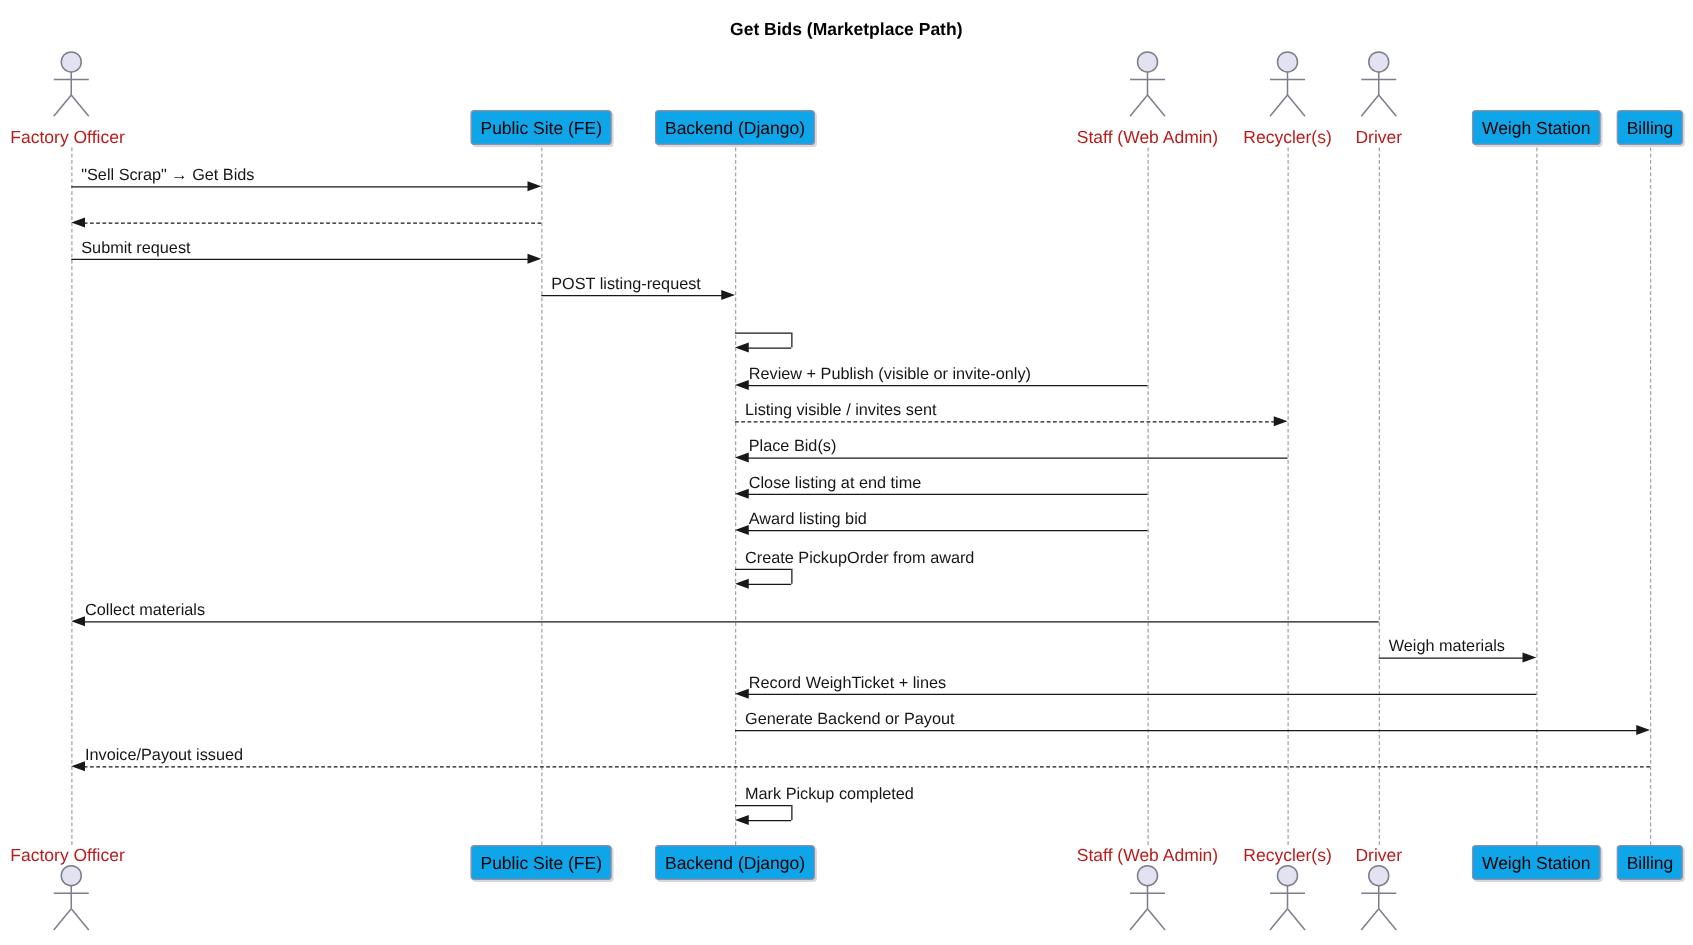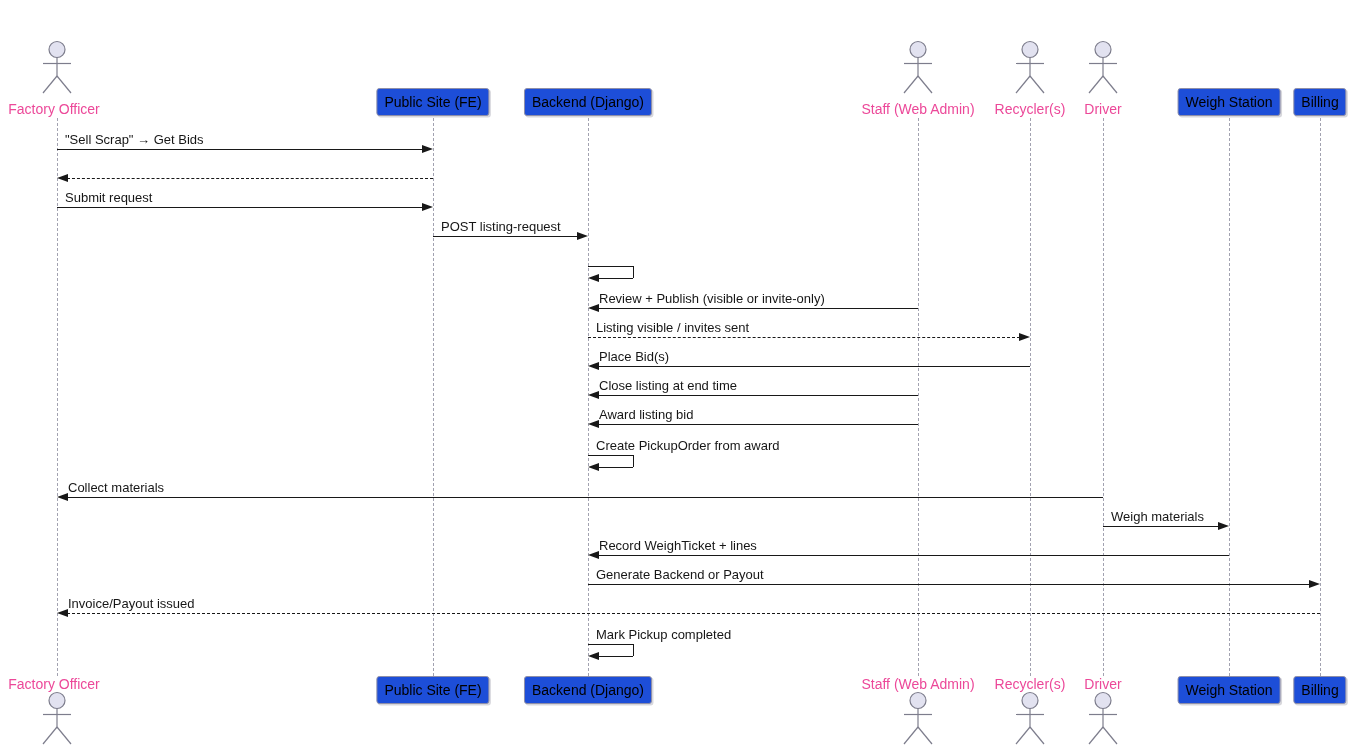--- a/index.html
+++ b/index.html
@@ -47,6 +47,7 @@
 
 <div id="canvas">
 
+  <div class="title">Get Bids (Marketplace Path)</div>
 
   <div class="lifeline" style="left:57px"></div>
   <div class="lifeline" style="left:433px"></div>

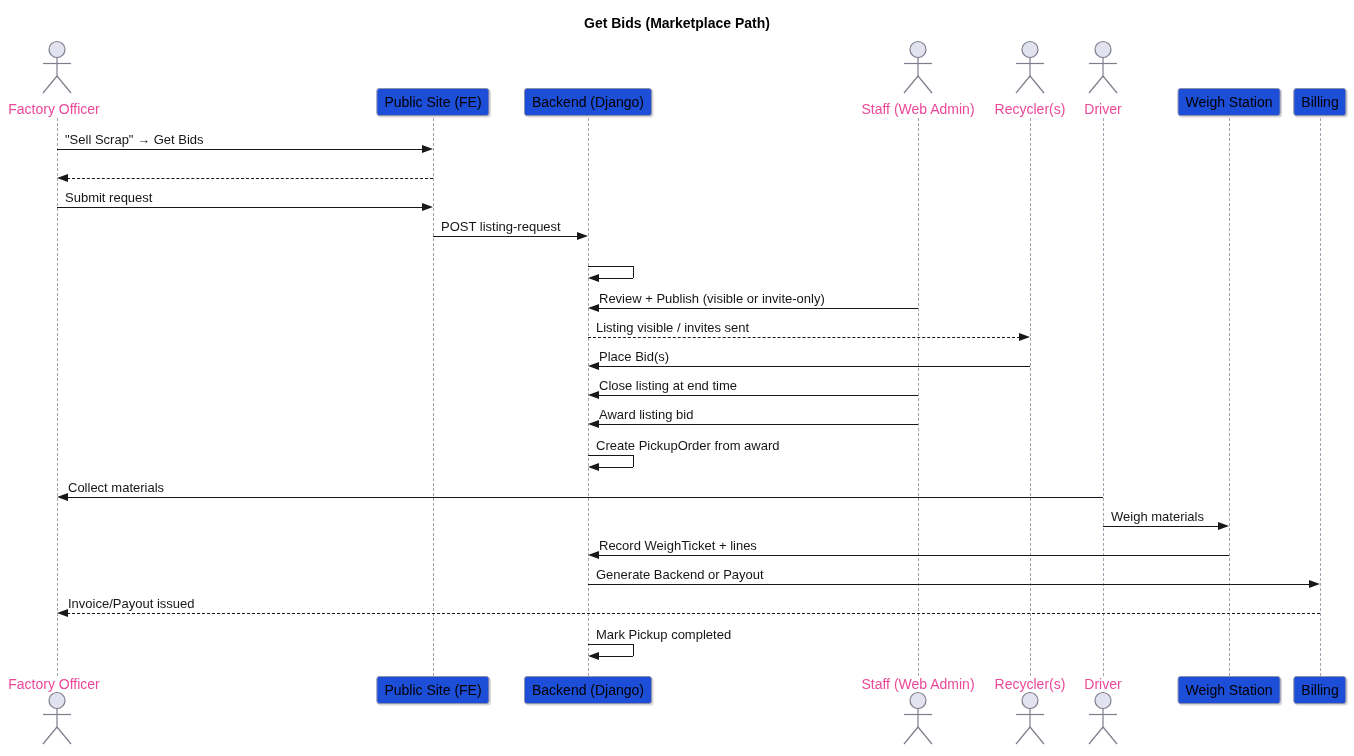--- a/index.html
+++ b/index.html
@@ -23,7 +23,7 @@
   }
   .actor-label{
     position:absolute;transform:translateX(-50%);
-    font-size:14px;color:#ec4899;white-space:nowrap;
+    font-size:14px;color:#b91c1c;white-space:nowrap;
   }
   .actor-svg{position:absolute;}
   .actor-svg line{stroke:#7d7d8c;stroke-width:1.2;}

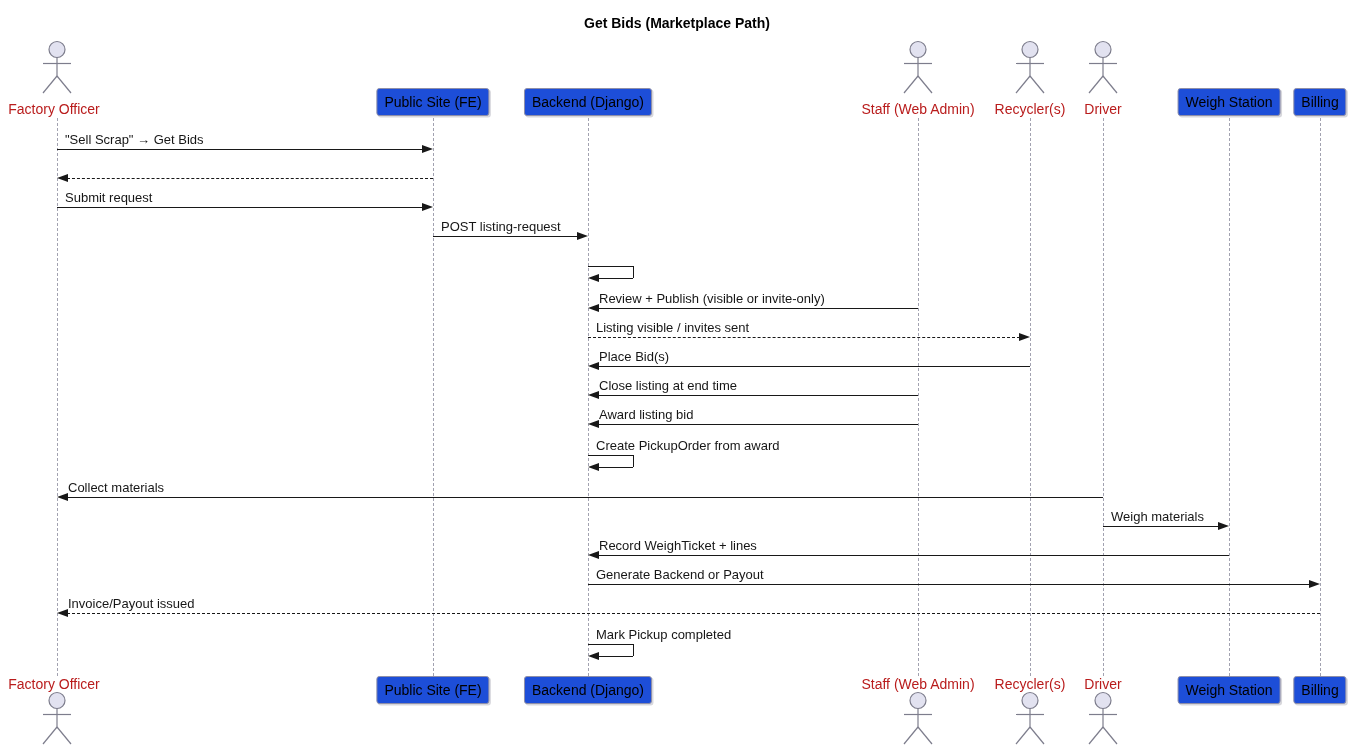--- a/index.html
+++ b/index.html
@@ -17,7 +17,7 @@
   }
   .pbox{
     position:absolute;transform:translateX(-50%);
-    background:#1d4ed8;border:1px solid #8f8fa8;border-radius:3px;
+    background:#0ea5e9;border:1px solid #8f8fa8;border-radius:3px;
     padding:5px 7px;font-size:14px;color:#000;white-space:nowrap;
     box-shadow:1.5px 1.5px 0 rgba(140,140,155,.35);
   }

